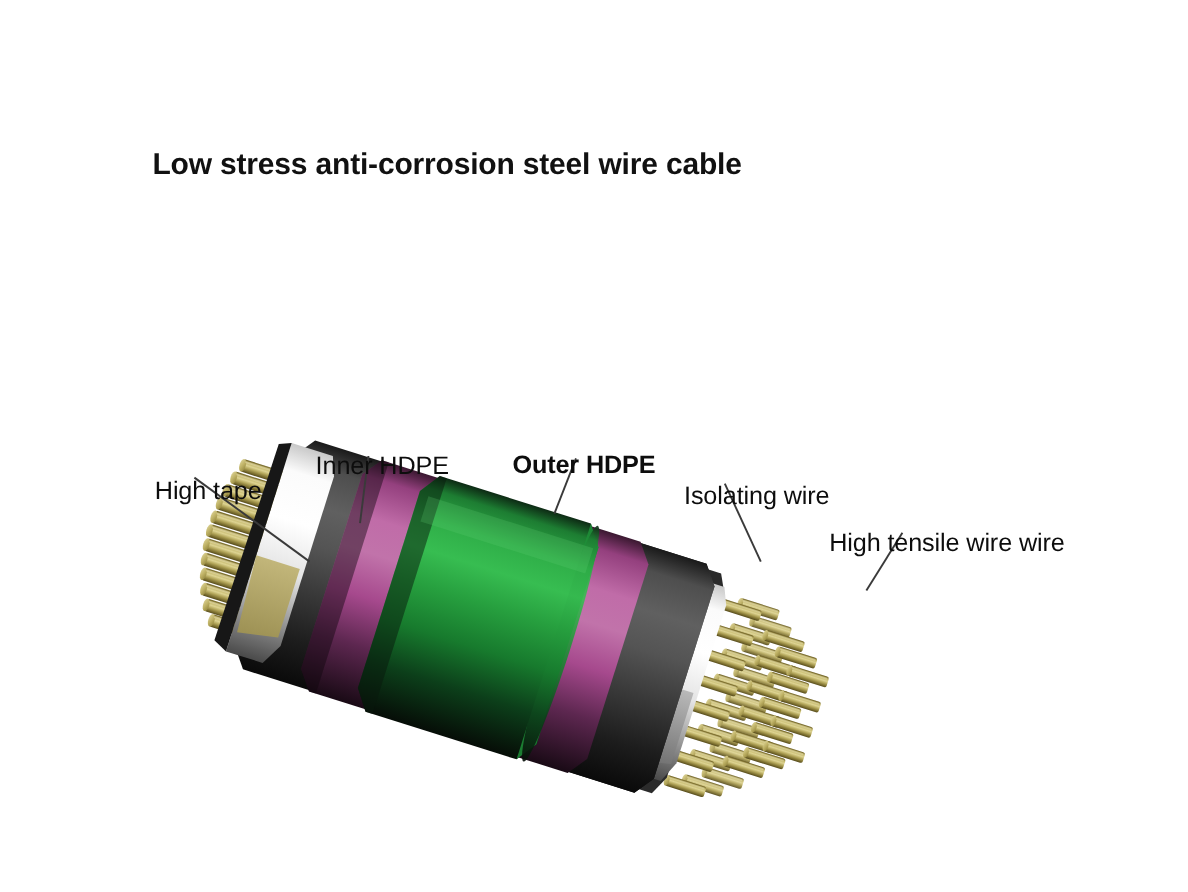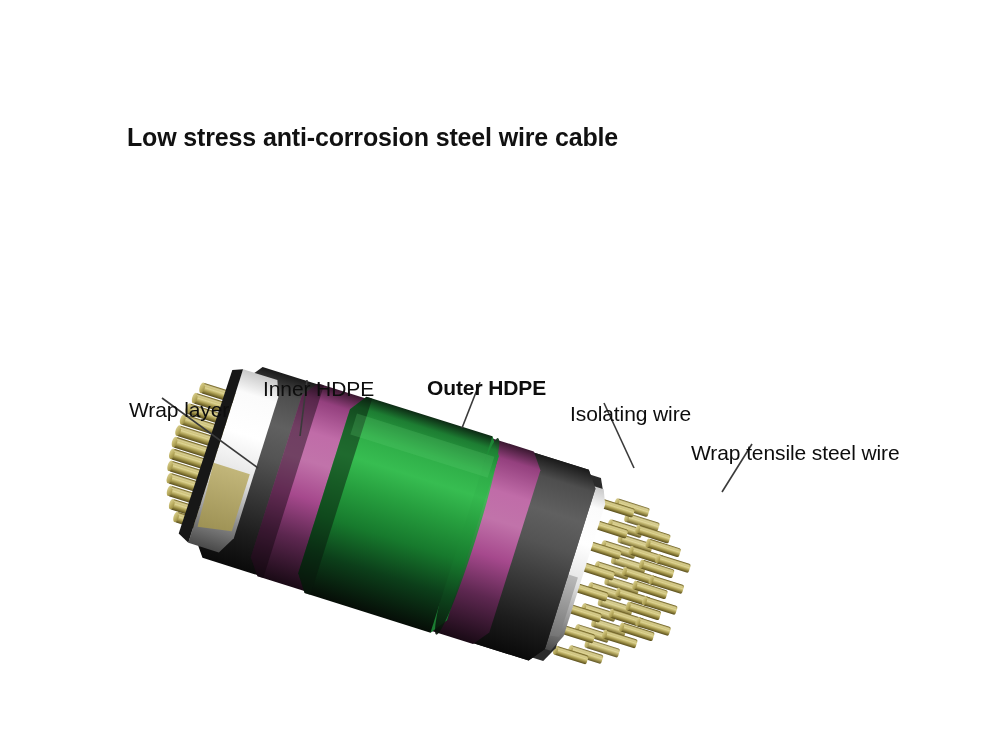--- a/index.html
+++ b/index.html
@@ -262,7 +262,7 @@
     </g>
   </svg>
 
-  <div class="callout" id="label-wrap-tape">Wrap layer</div>
+  <div class="callout" id="label-wrap-tape">High tape</div>
 
   <div class="callout" id="label-inner-hdpe">Inner HDPE</div>
 

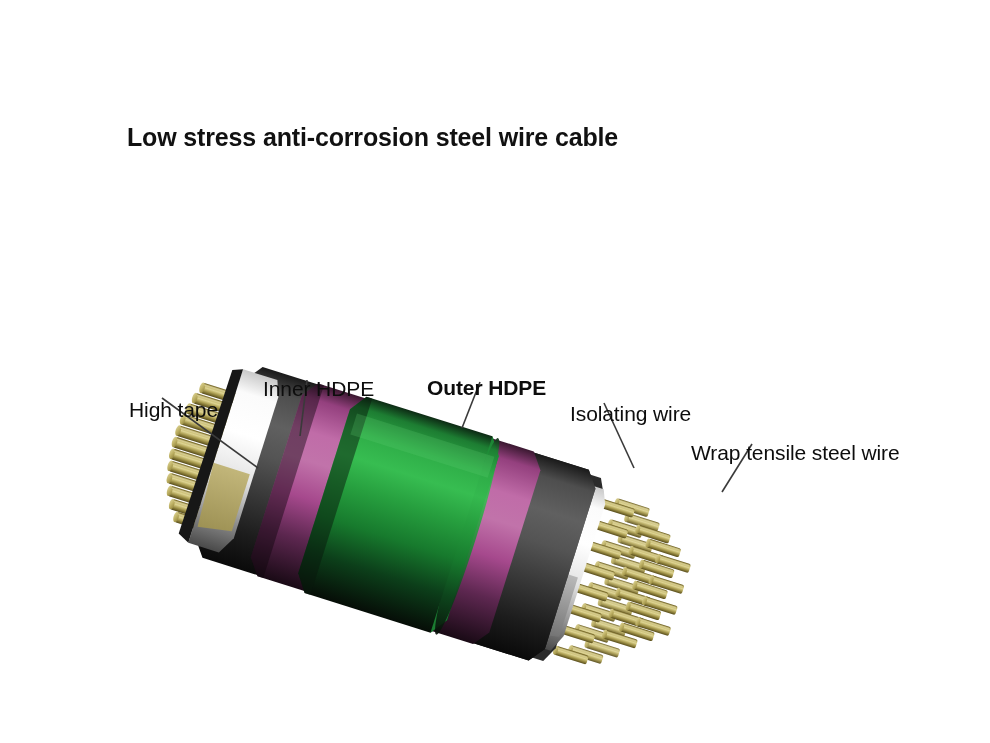--- a/index.html
+++ b/index.html
@@ -270,7 +270,7 @@
 
   <div class="callout" id="label-isolating">Isolating wire</div>
 
-  <div class="callout" id="label-high-tensile">Wrap tensile steel wire</div>
+  <div class="callout" id="label-high-tensile">High tensile wire wire</div>
 
 </div>
 

